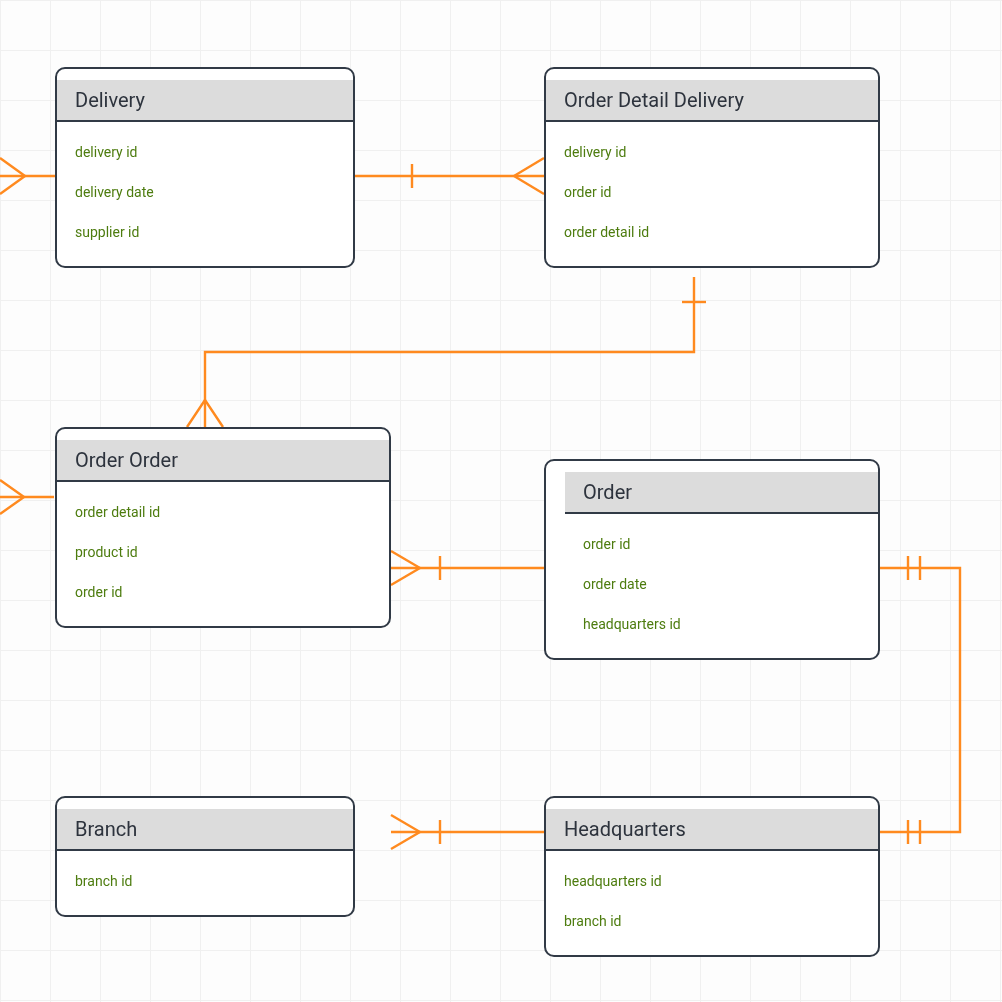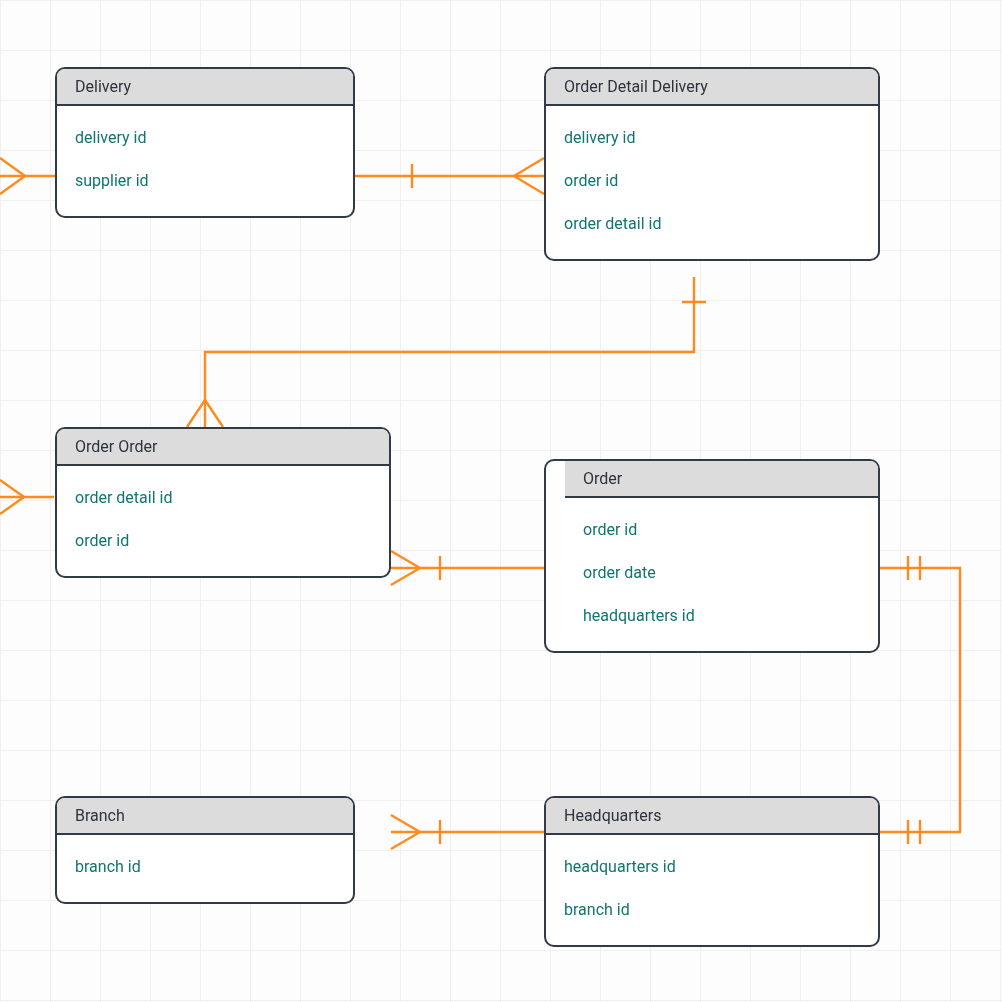--- a/index.html
+++ b/index.html
@@ -33,8 +33,9 @@
       background: #dcdcdc;
       border-bottom: 2px solid #313a46;
       padding: 8px 18px;
-      font-size: 16px;
+      font-size: 20px;
       color: #2d333d;
+      margin-top: 11px;
     }
     .entity-body {
       padding: 10px 18px 14px 18px;

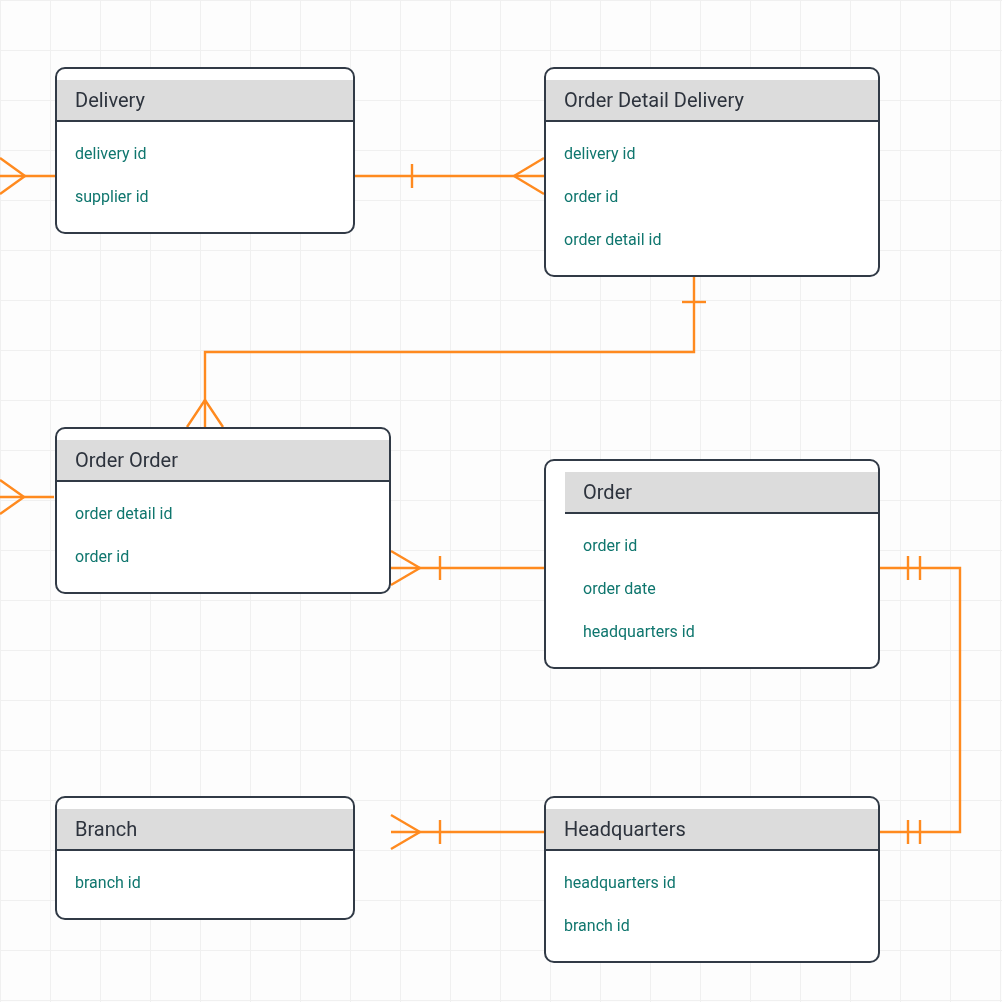--- a/index.html
+++ b/index.html
@@ -41,8 +41,8 @@
       padding: 10px 18px 14px 18px;
     }
     .attr {
-      font-size: 16px;
-      color: #0f766e;
+      font-size: 14px;
+      color: #4d7c0f;
       padding: 12px 0;
     }
     .conn-line { stroke: #ff8a1f; stroke-width: 2.4; fill: none; }

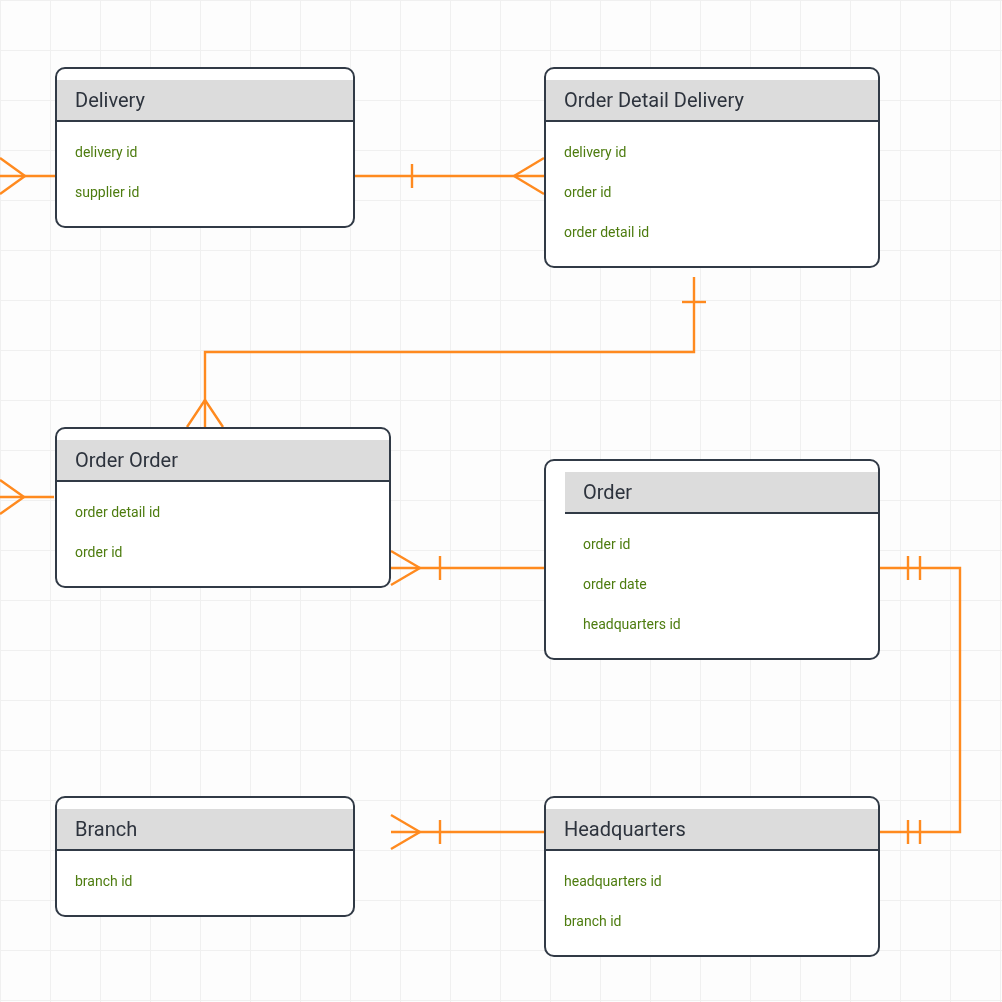--- a/index.html
+++ b/index.html
@@ -110,6 +110,7 @@
   <div class="entity-header">Delivery</div>
   <div class="entity-body">
     <div class="attr">delivery id</div>
+    <div class="attr">delivery date</div>
     <div class="attr">supplier id</div>
   </div>
 </div>

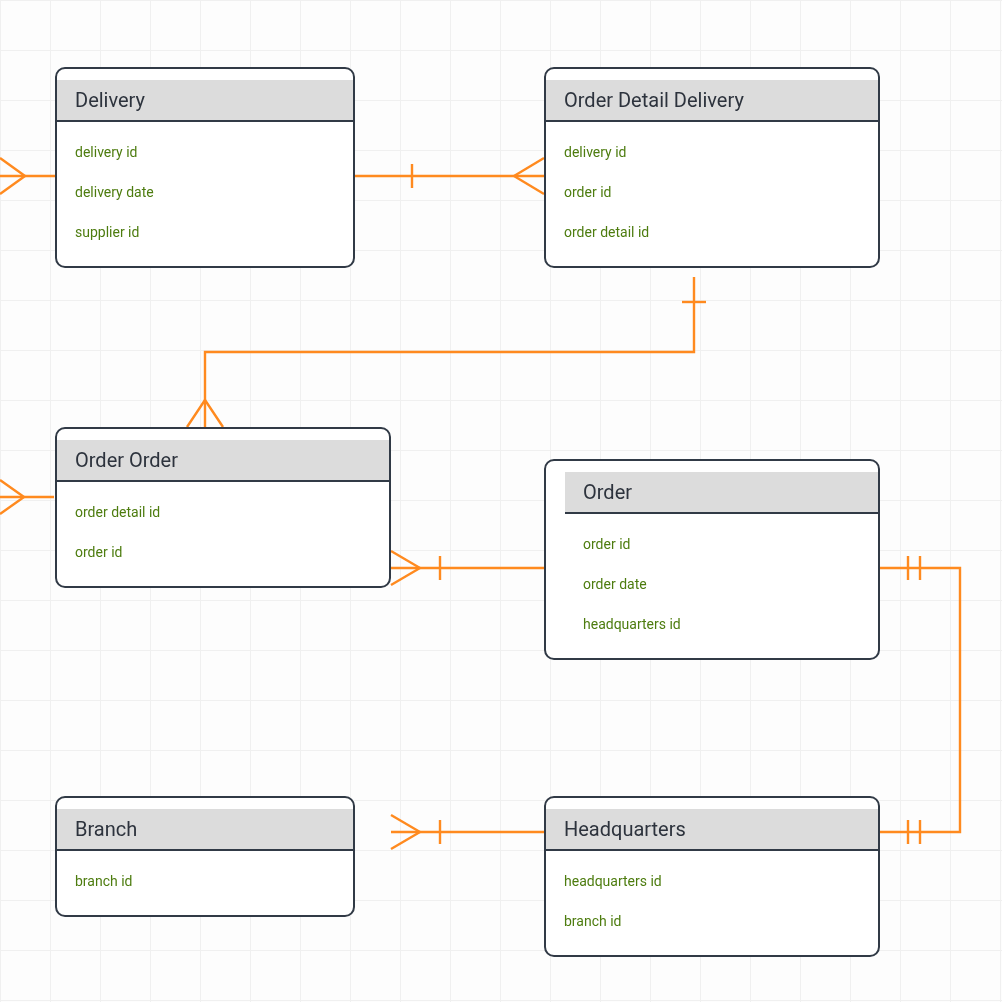--- a/index.html
+++ b/index.html
@@ -128,6 +128,7 @@
   <div class="entity-header">Order Order</div>
   <div class="entity-body">
     <div class="attr">order detail id</div>
+    <div class="attr">product id</div>
     <div class="attr">order id</div>
   </div>
 </div>

